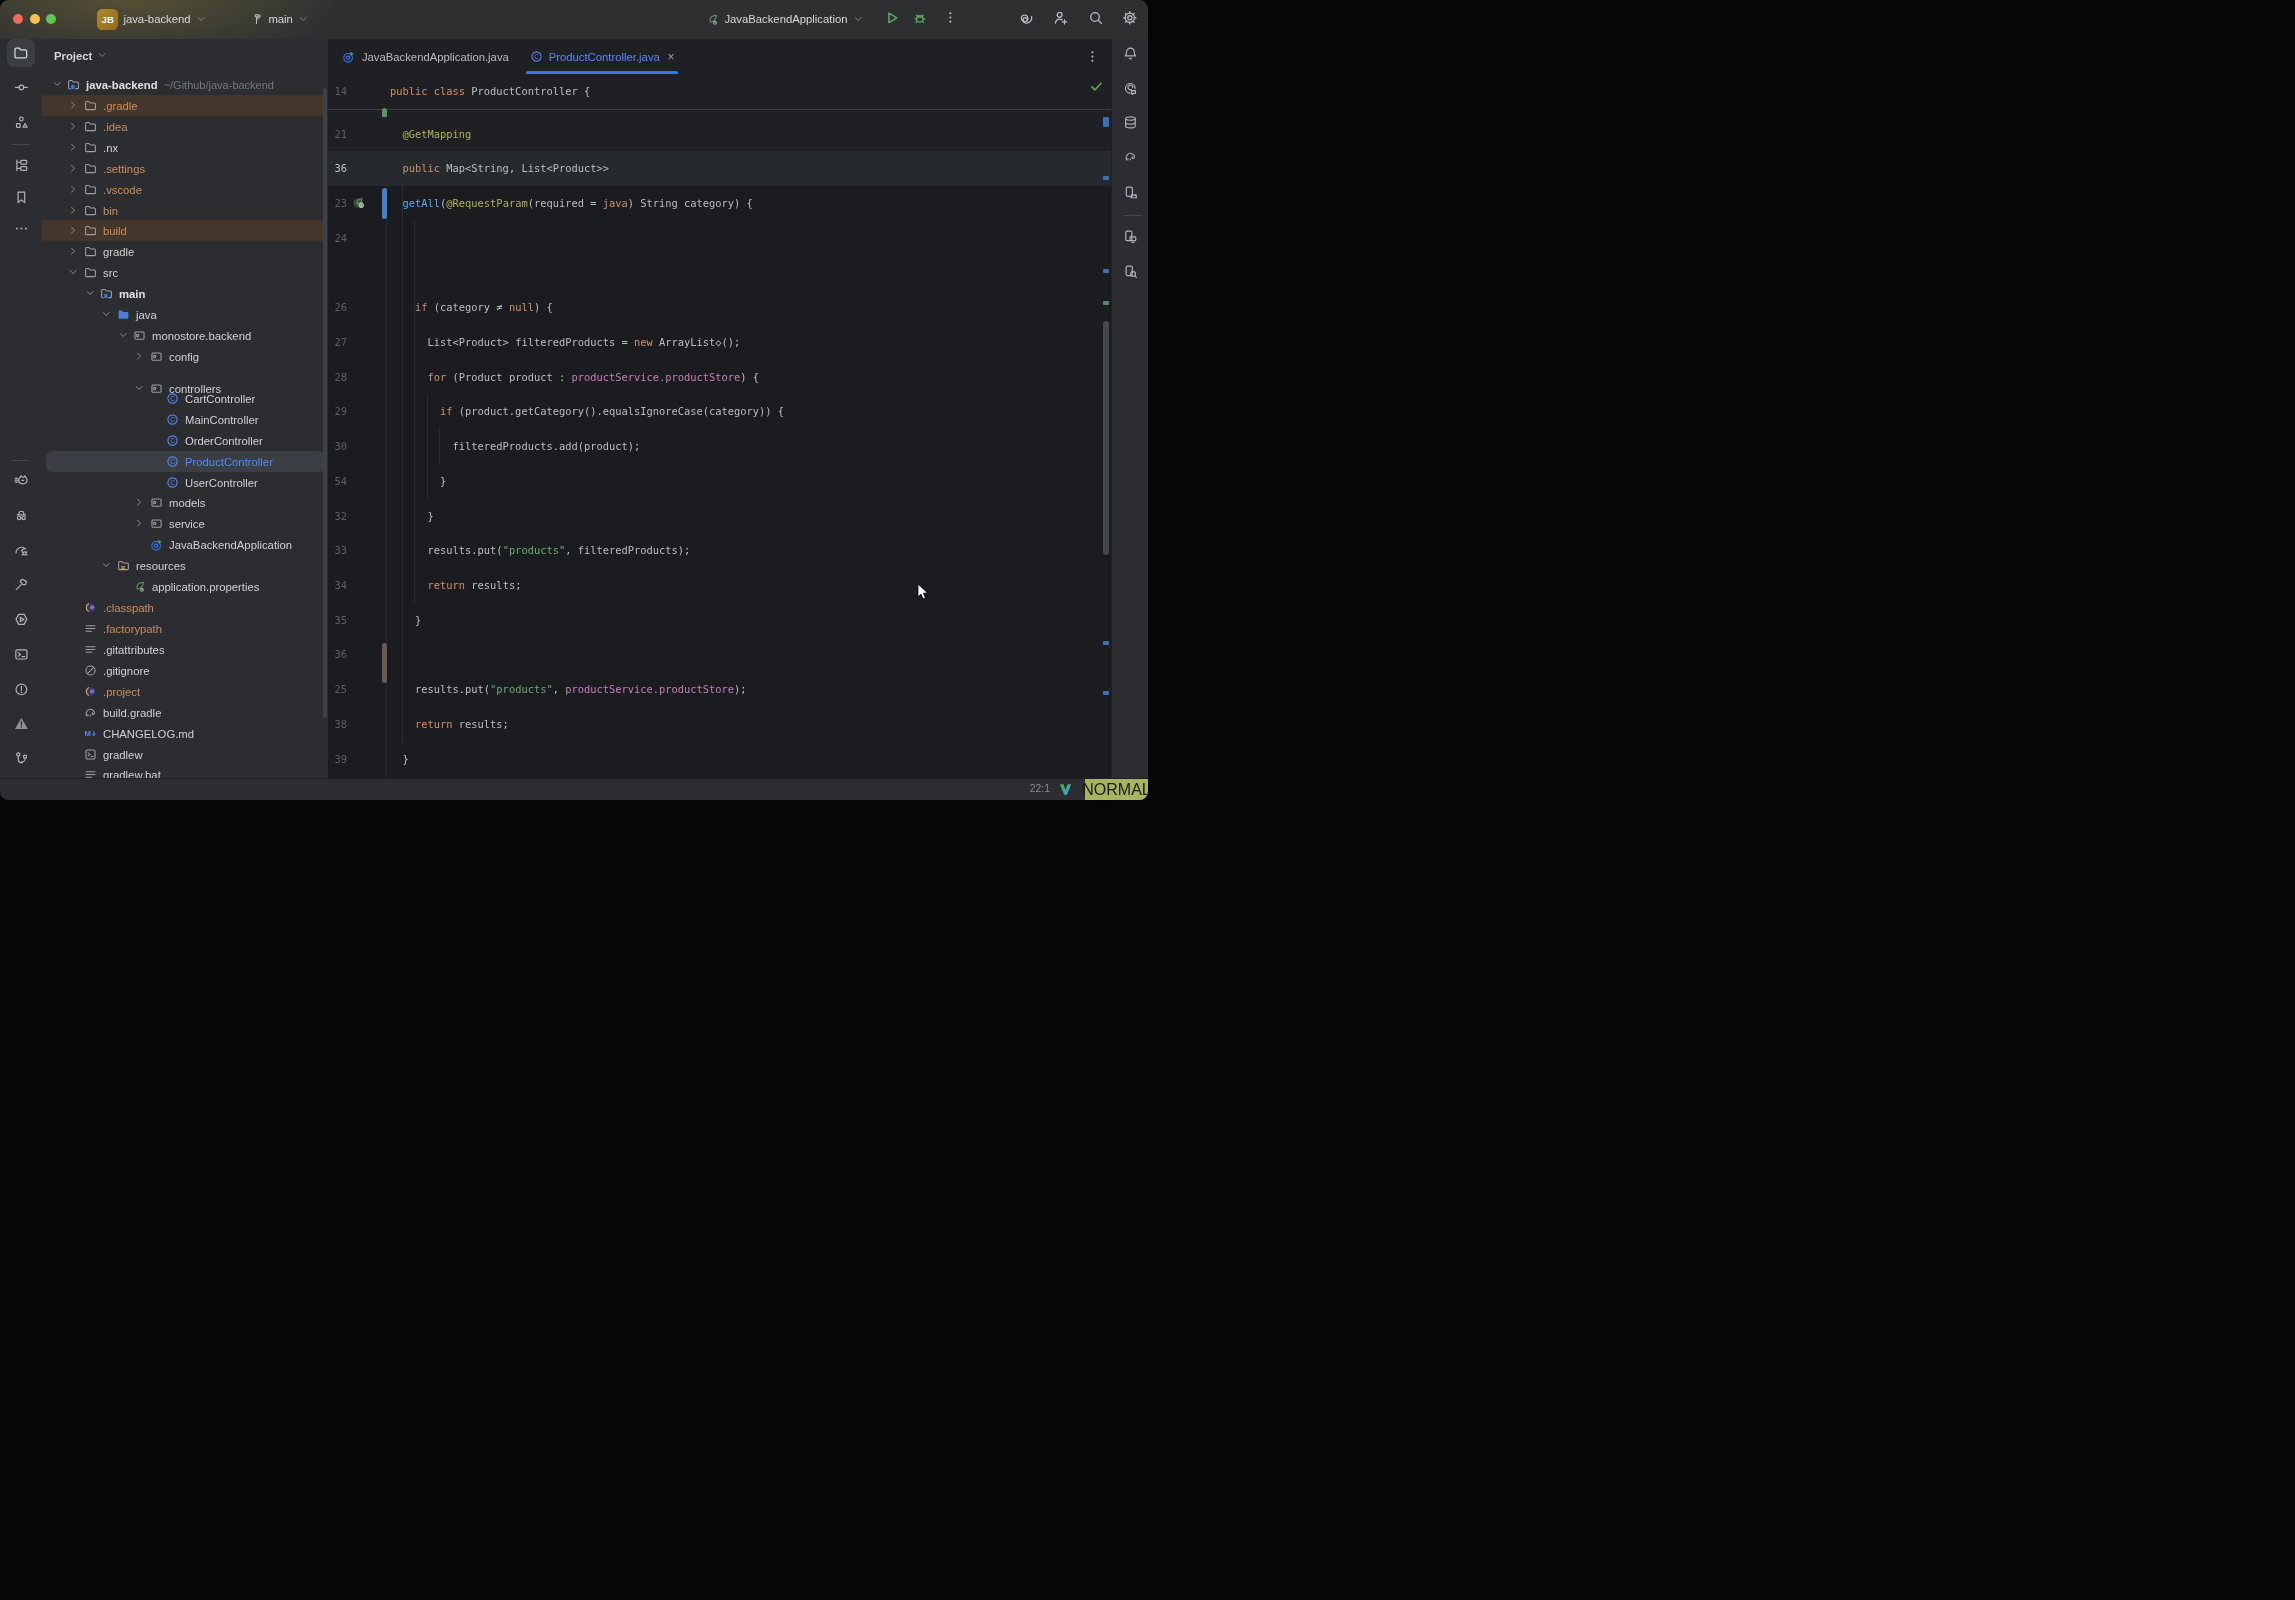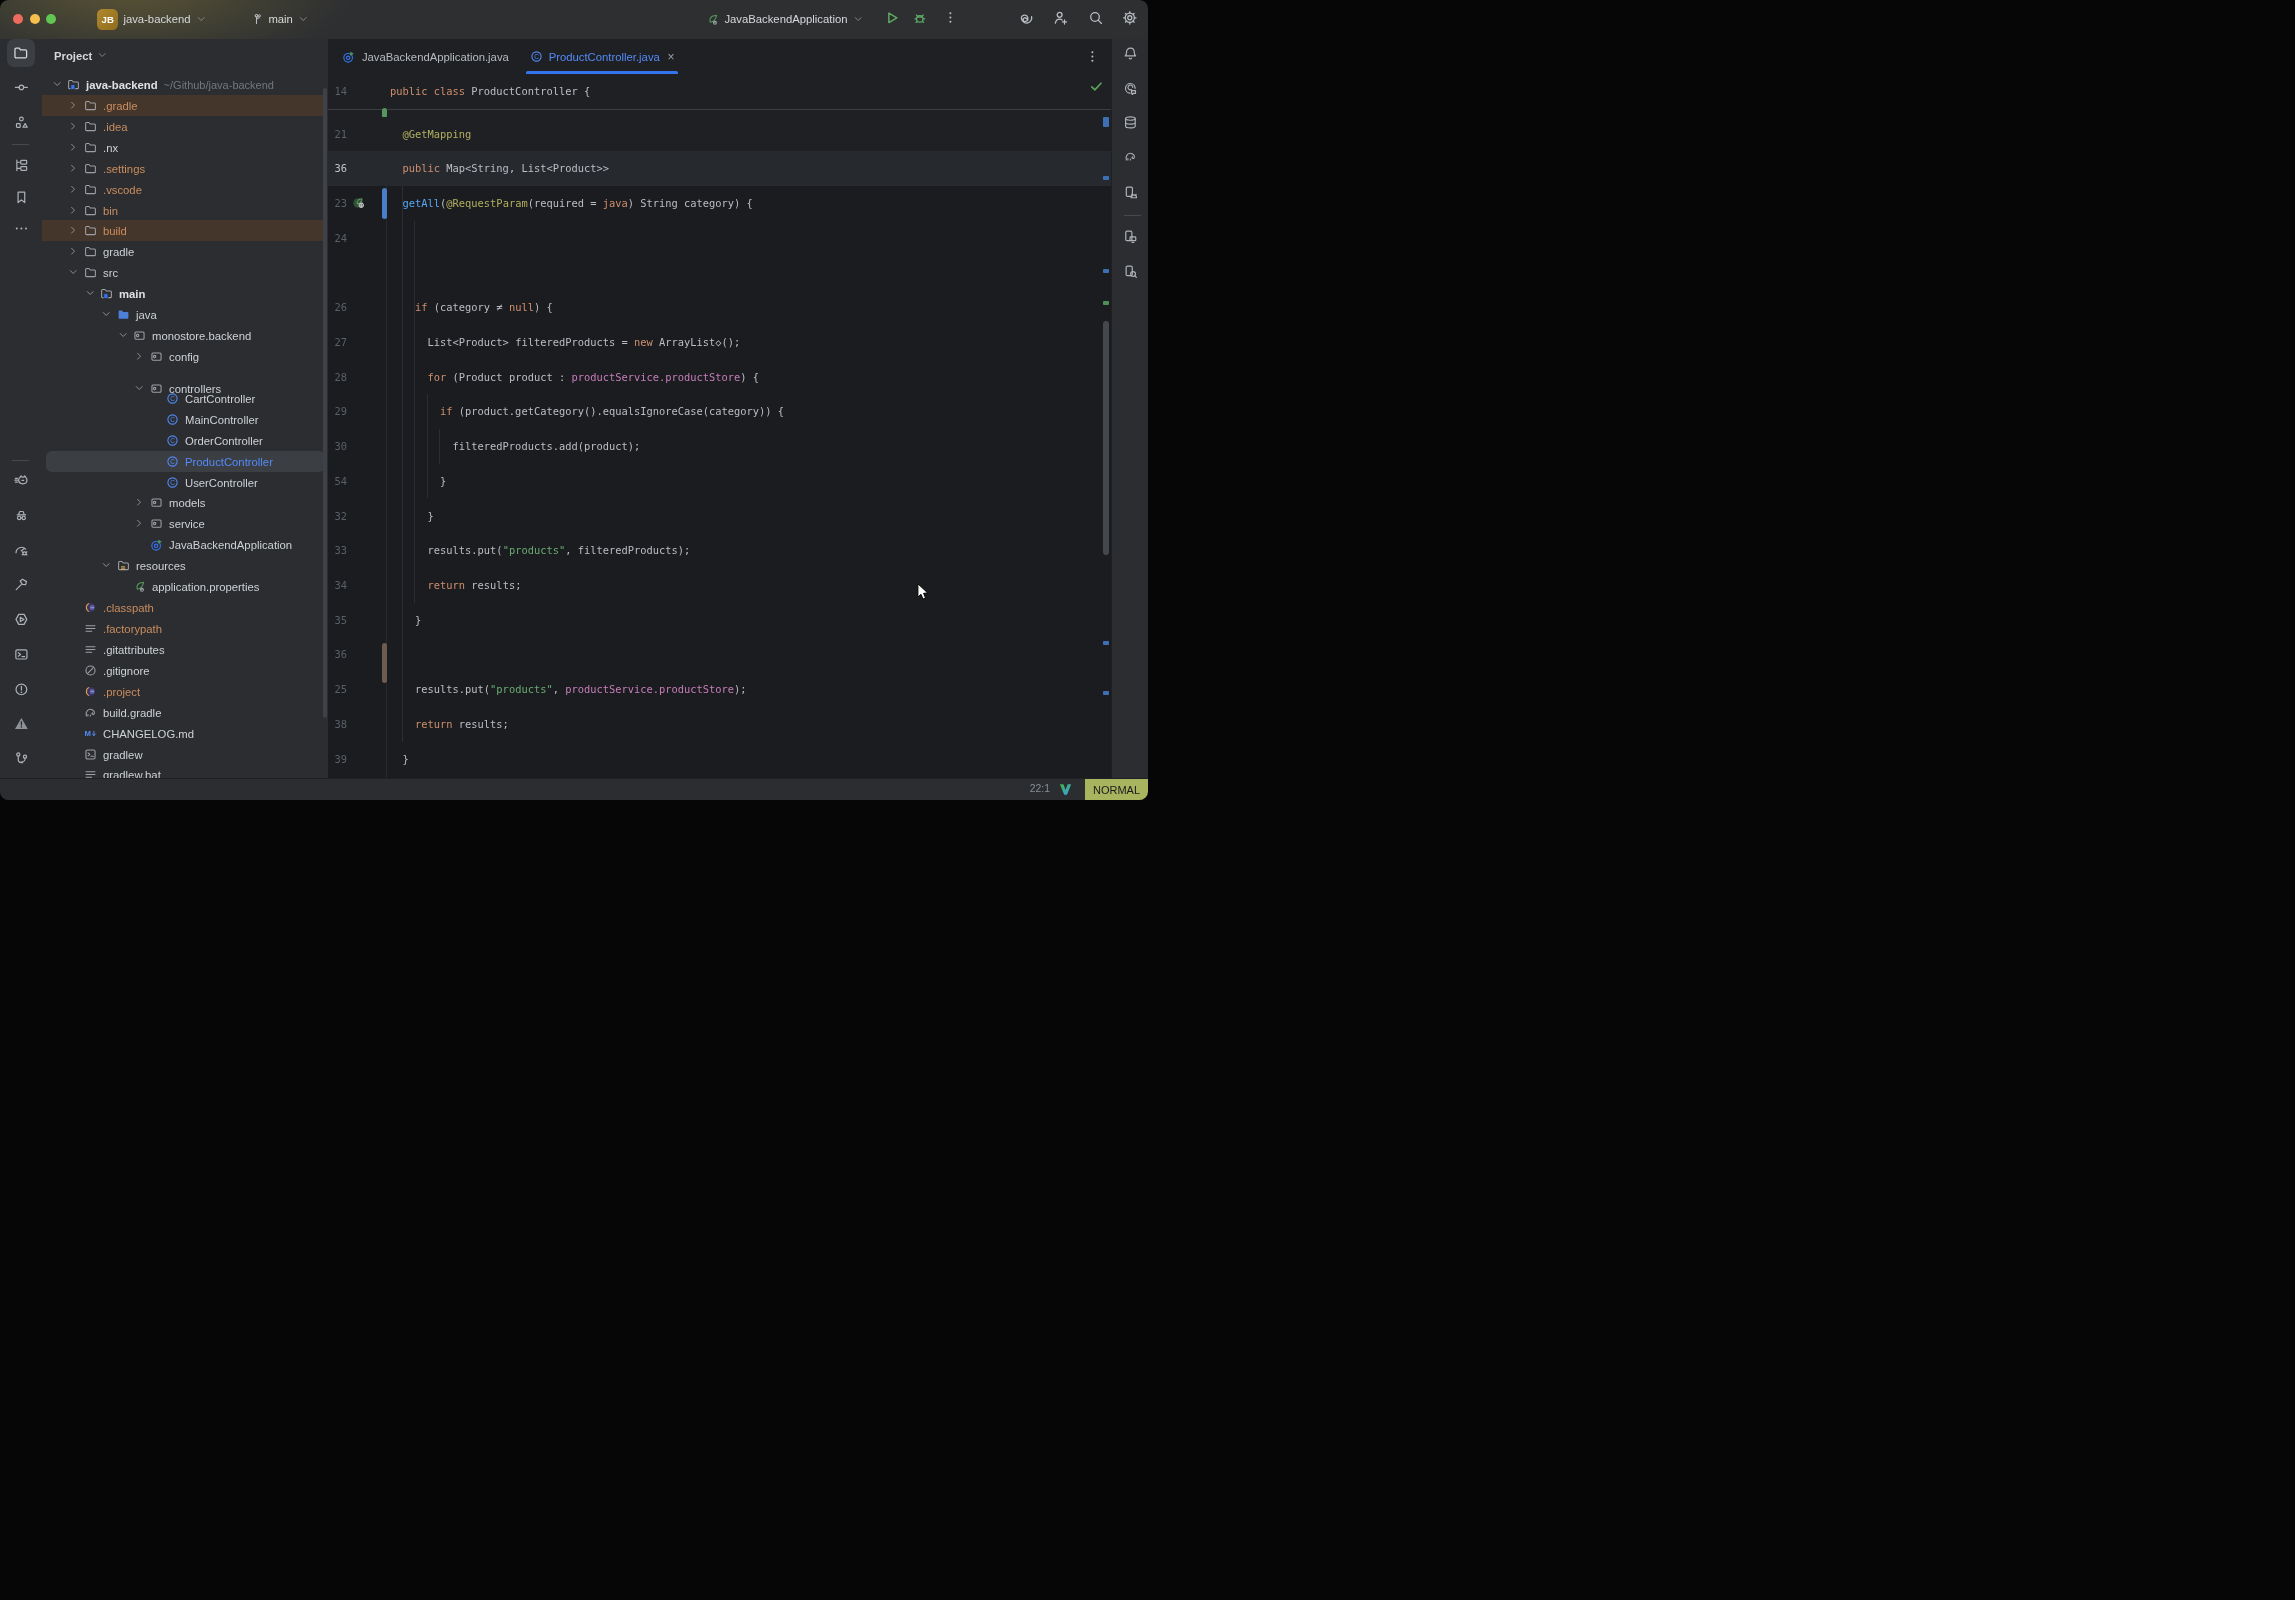--- a/index.html
+++ b/index.html
@@ -62,7 +62,7 @@
   #status{position:absolute;left:0;right:0;bottom:0;height:21px;background:#2B2D30;border-top:0.9px solid #1E2023;font-size:10.4px;color:#898E95;}
   #caretpos{position:absolute;right:98px;top:3.5px;}
   #vimicon{position:absolute;right:76px;top:4.3px;}
-  #vimmode{position:absolute;right:0;top:0;width:63px;height:21px;background:#A9B45F;color:#191B1D;display:flex;align-items:center;justify-content:center;font-size:11px;}
+  #vimmode{position:absolute;right:0;top:0;width:63px;height:21px;background:#A9B45F;color:#191B1D;display:flex;align-items:center;justify-content:center;font-size:16px;}
   #cursor{position:absolute;left:917px;top:583px;}
 </style>
 </head>

